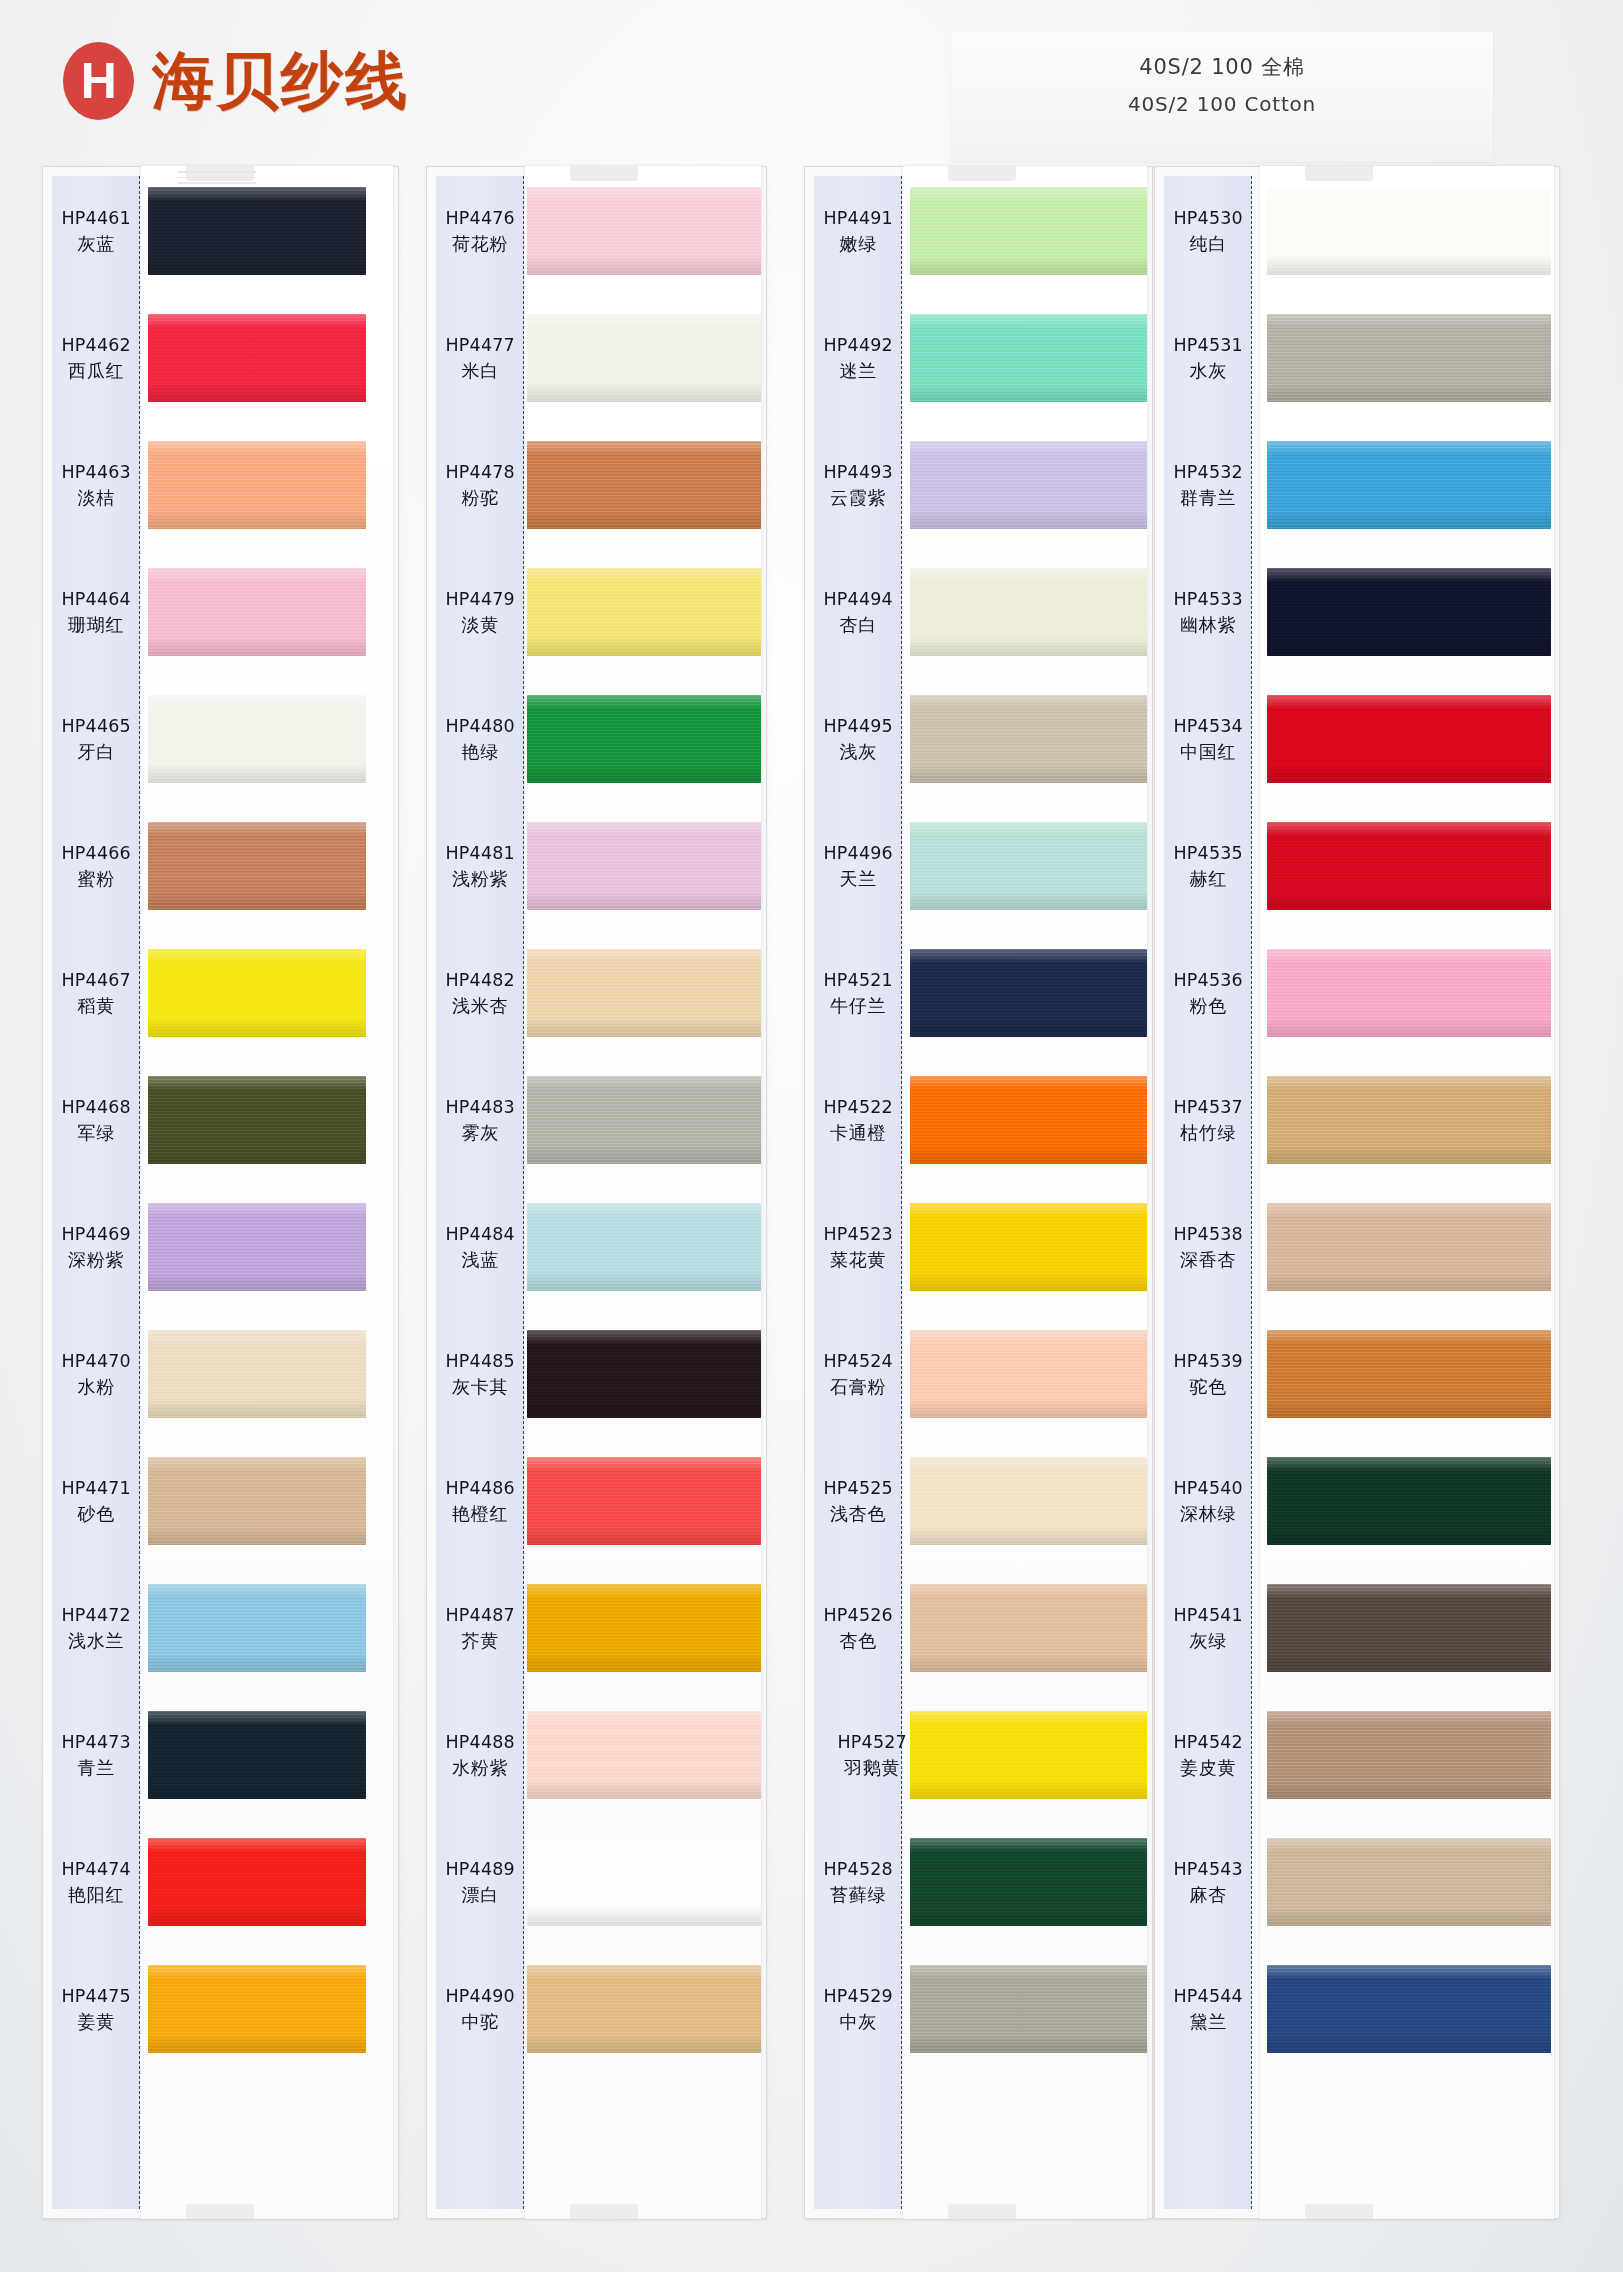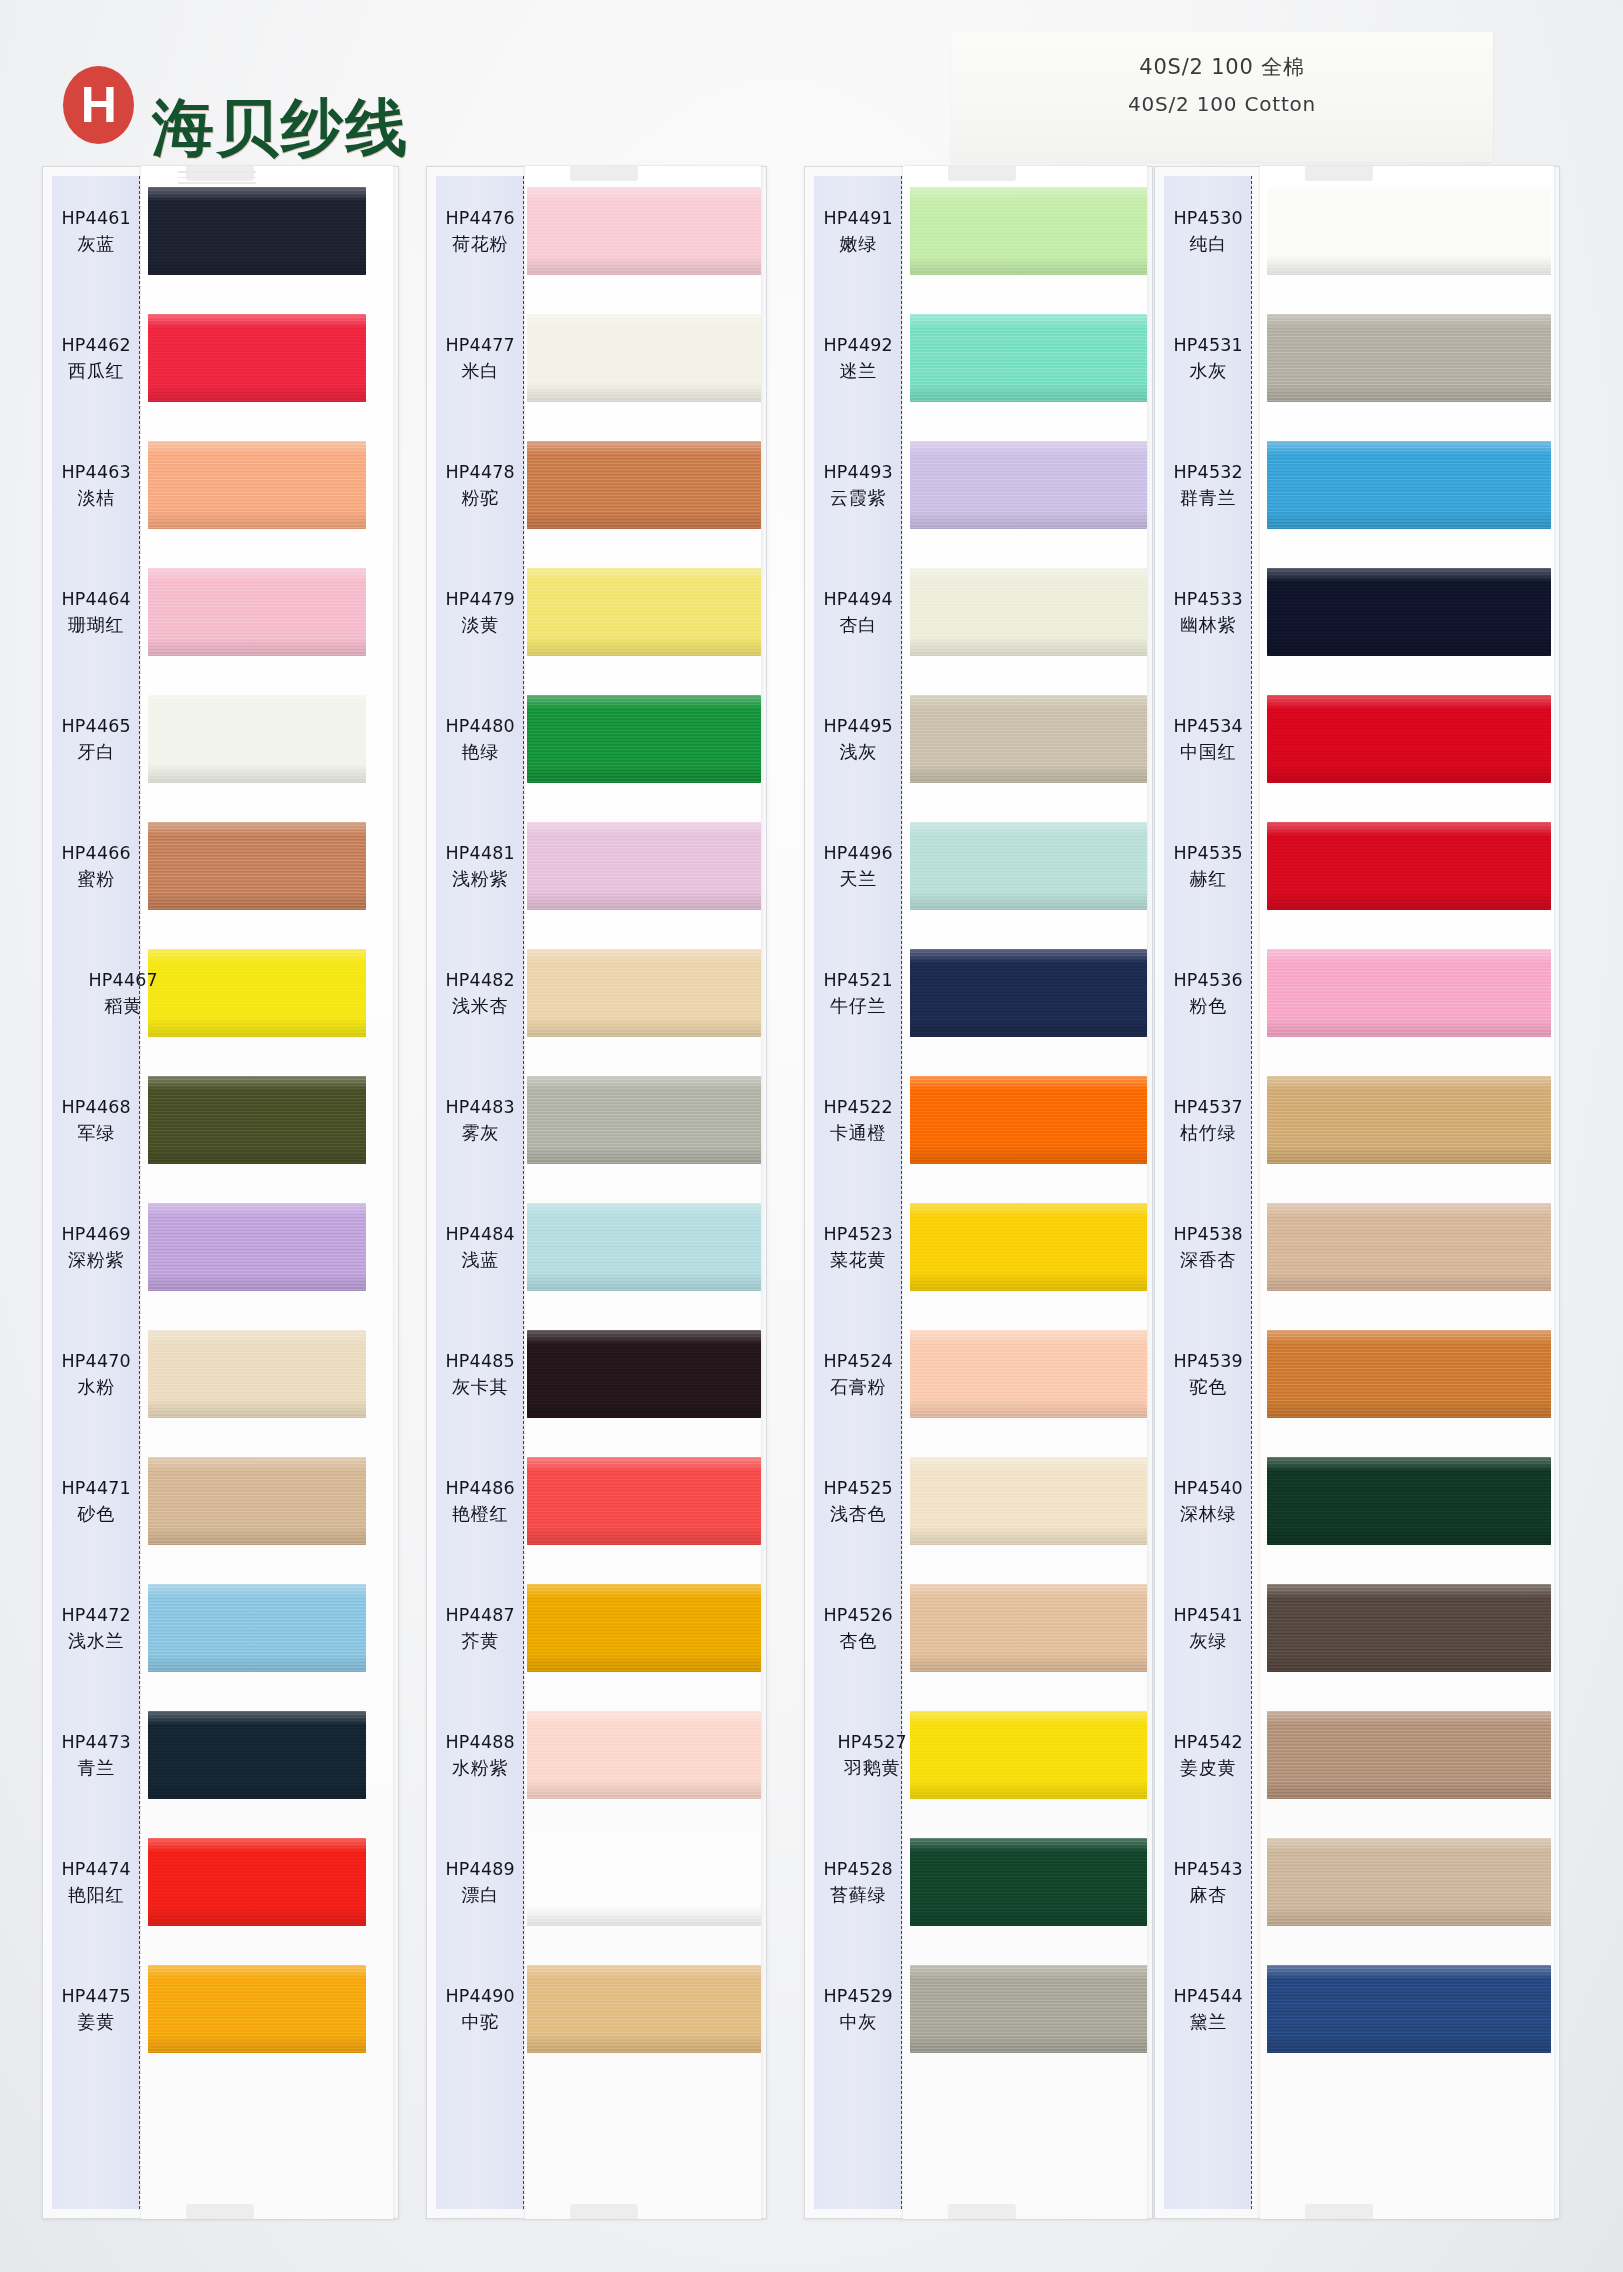--- a/index.html
+++ b/index.html
@@ -32,11 +32,10 @@
     font-family:"Liberation Sans",sans-serif;
   }
   .logo-text{
-    font-size:62px;font-weight:bold;color:#14532d;
+    font-size:62px;font-weight:bold;color:#c2410c;
     letter-spacing:2.4px;
     font-family:"DejaVu Sans",sans-serif;
     text-shadow:0.8px 0.8px 0 rgba(160,40,30,.25);
-    margin-top:47px;
   }
   .header-card{
     position:absolute;left:951px;top:32px;width:542px;height:130px;

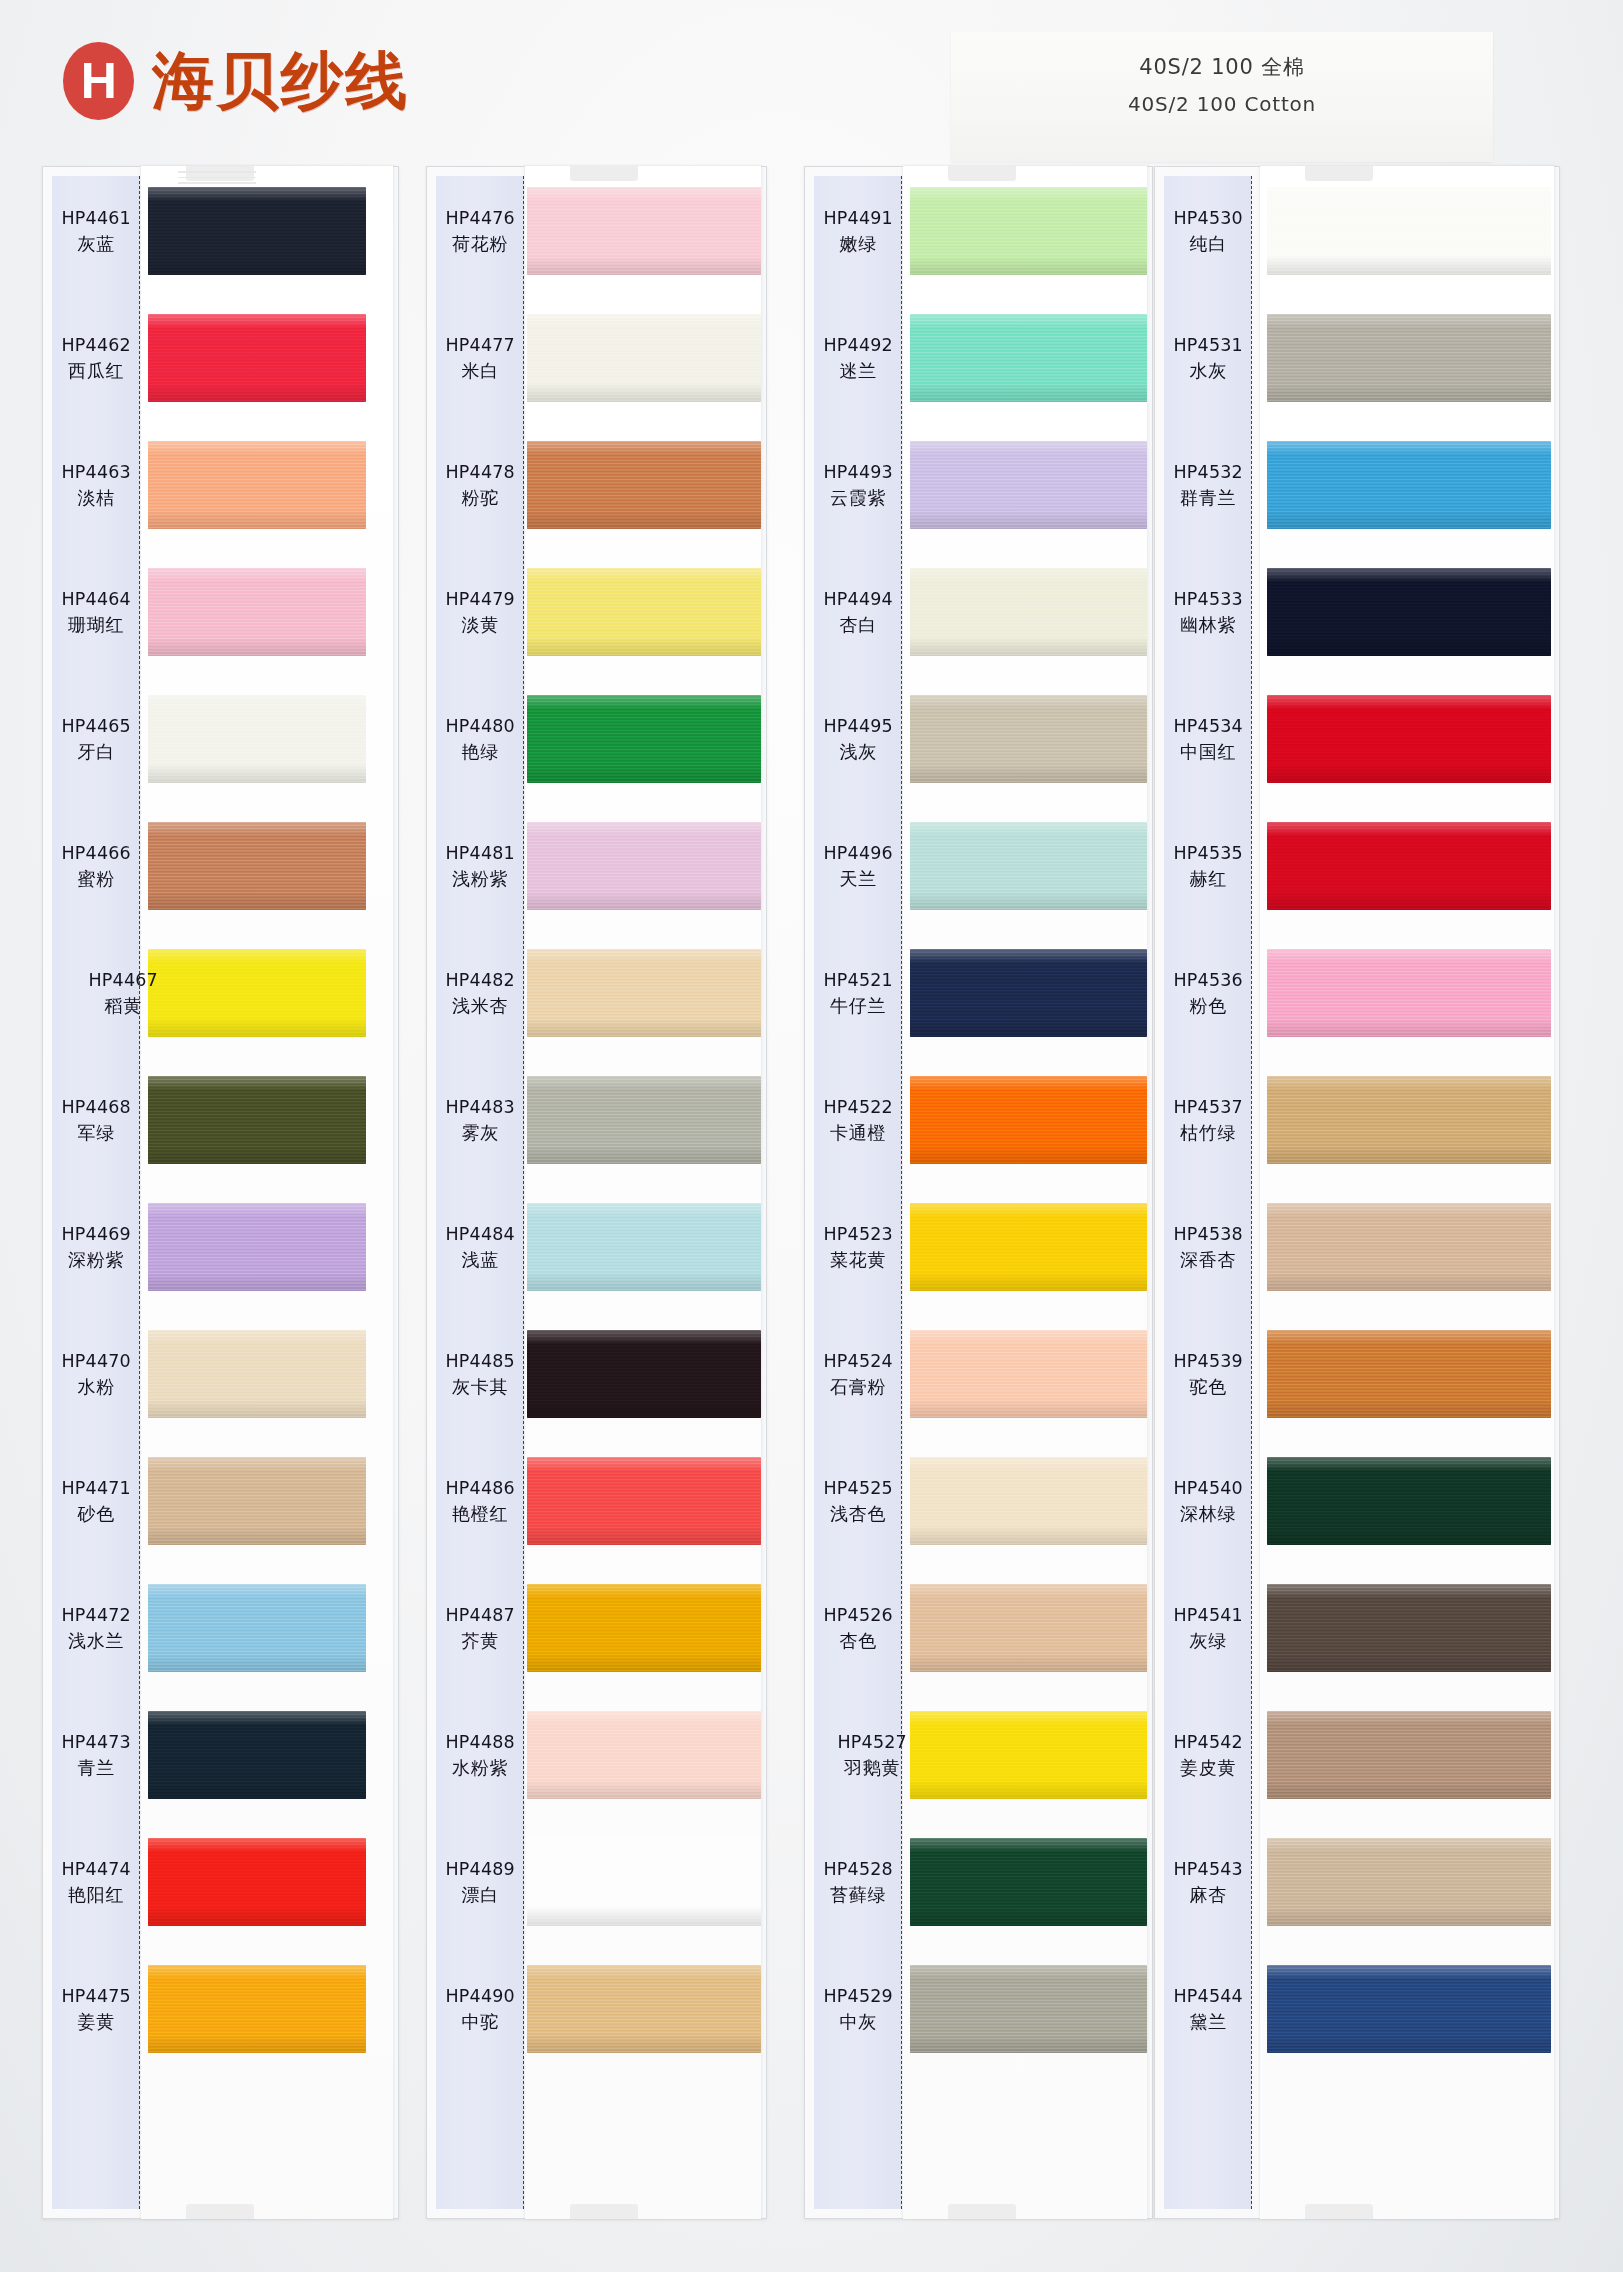--- a/index.html
+++ b/index.html
@@ -181,7 +181,7 @@
         <div class="code">HP4466</div>
         <div class="name">蜜粉</div>
       </div>
-      <div class="lbl" style="left: 9.7px; top: 803px; padding-left: 27px;">
+      <div class="lbl" style="left: 9.7px; top: 803px;">
         <div class="code">HP4467</div>
         <div class="name">稻黄</div>
       </div>

